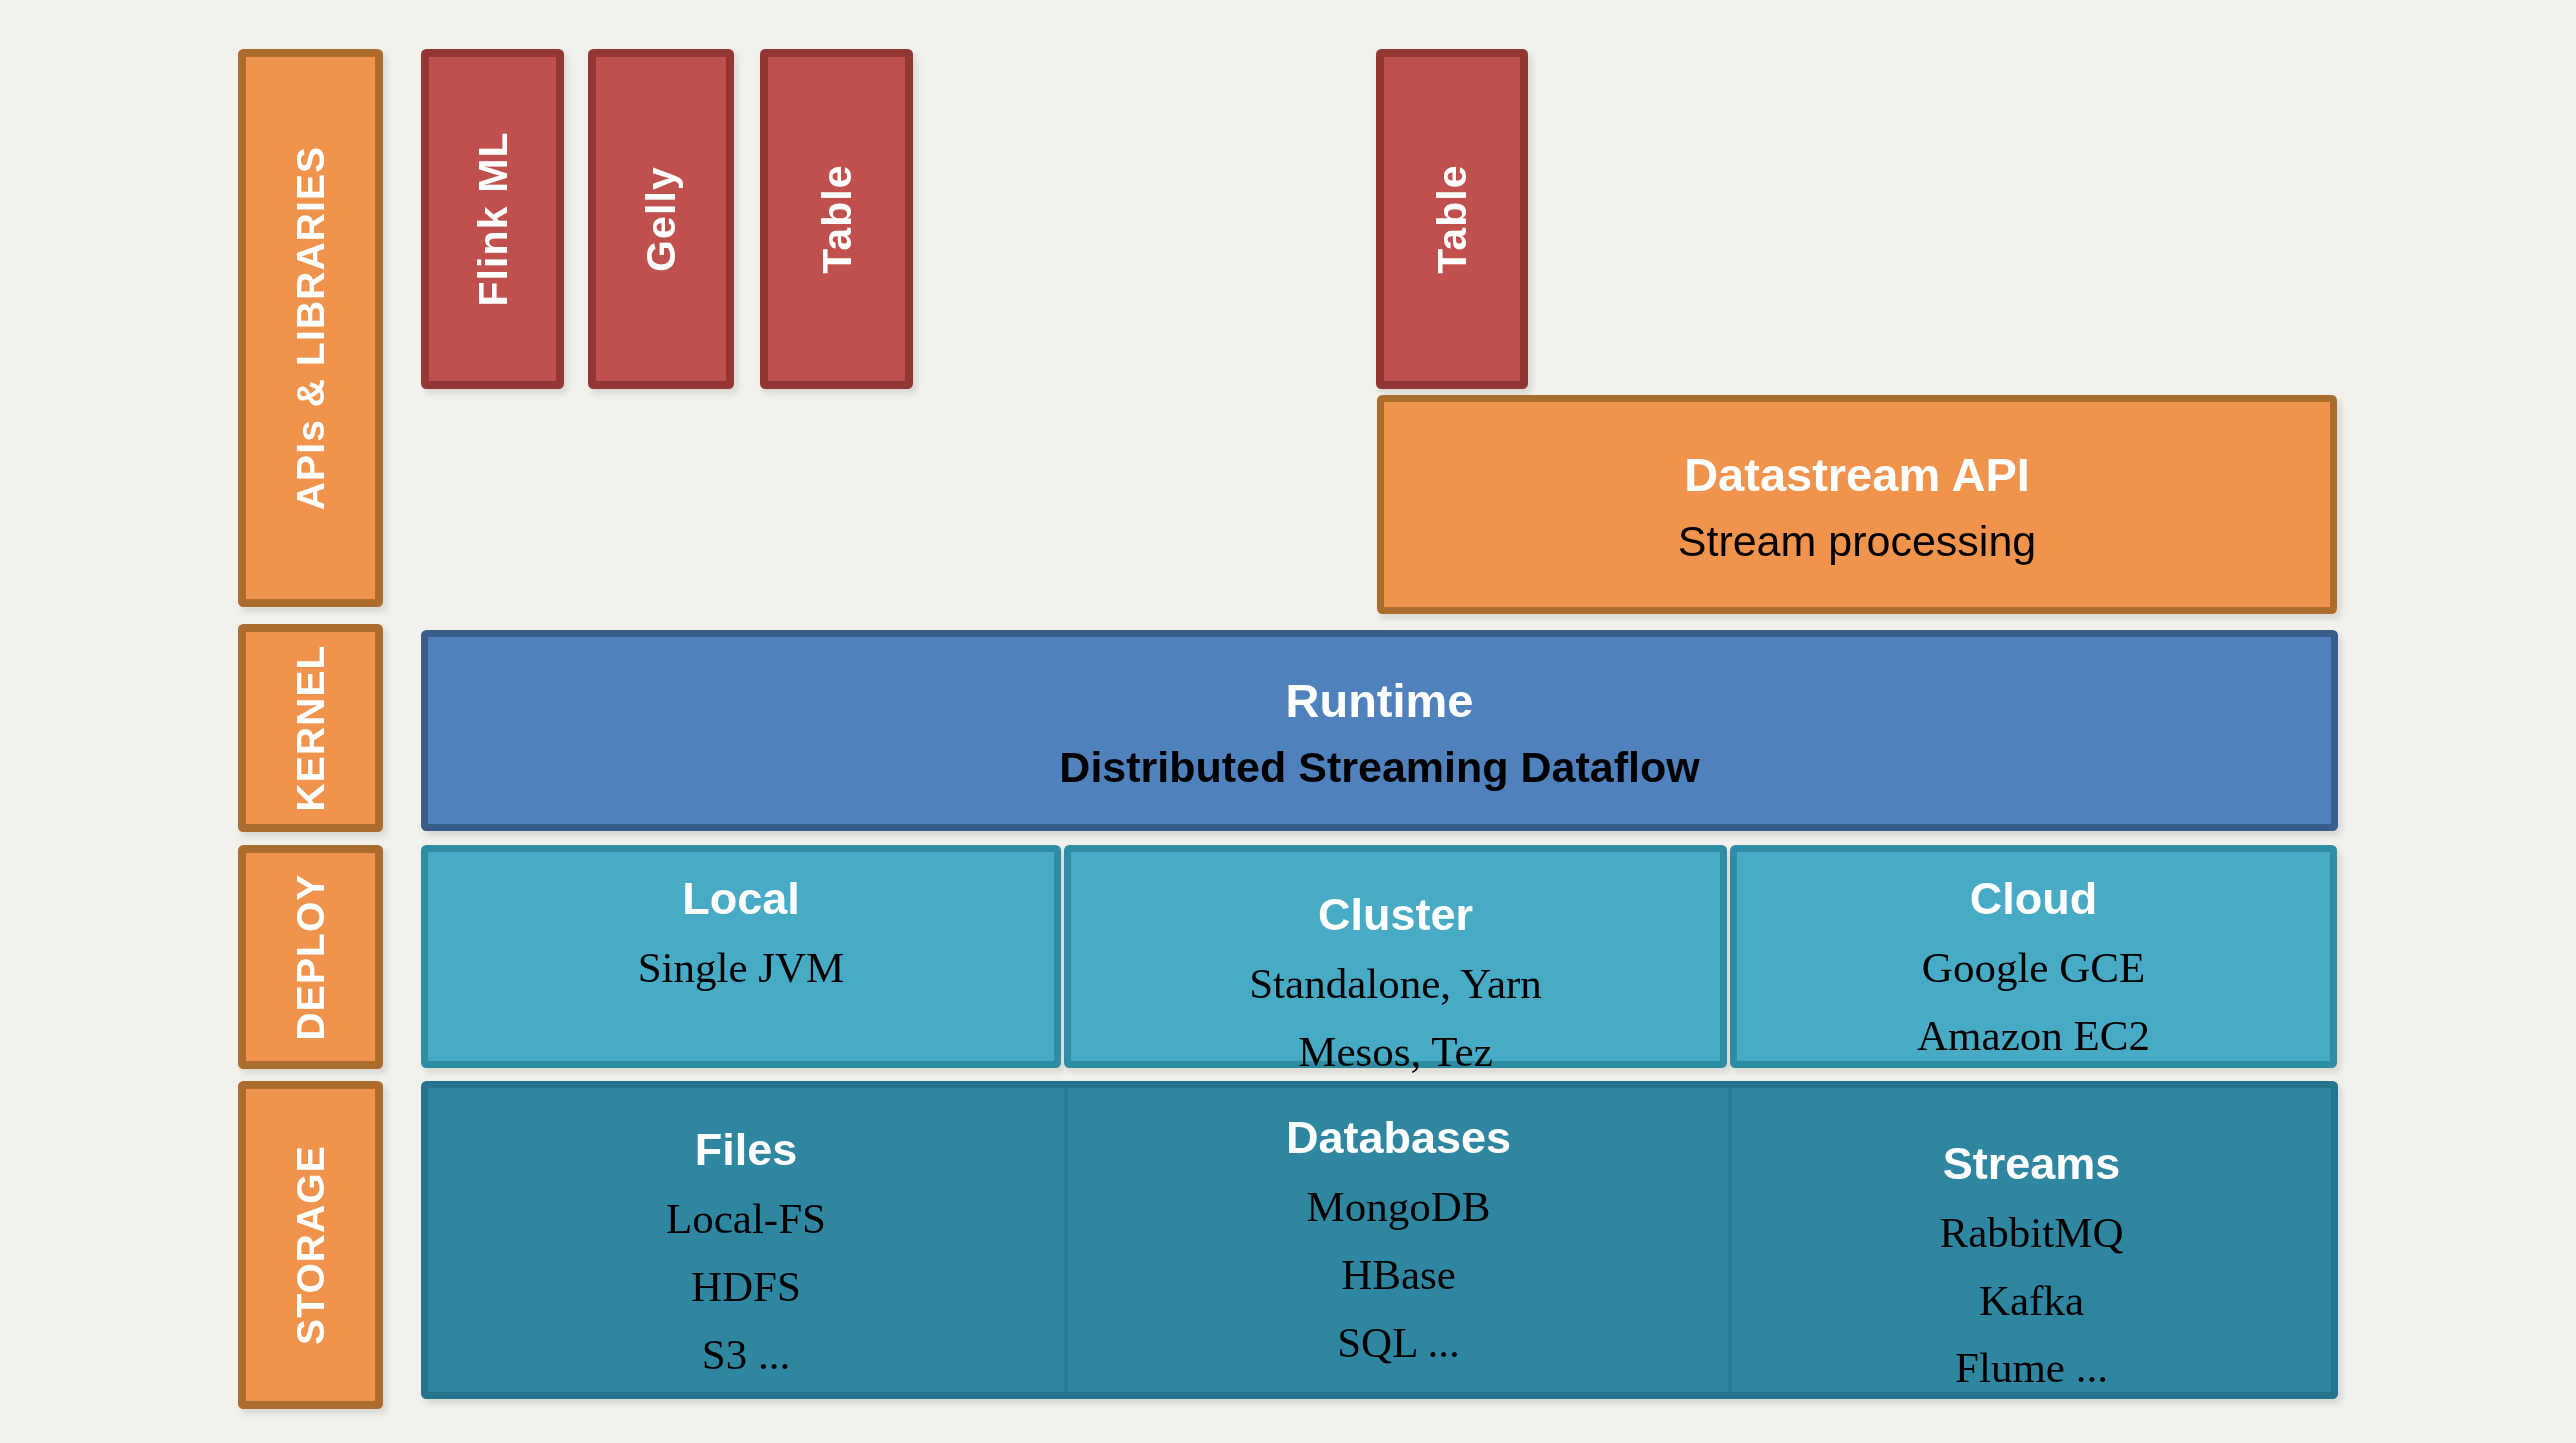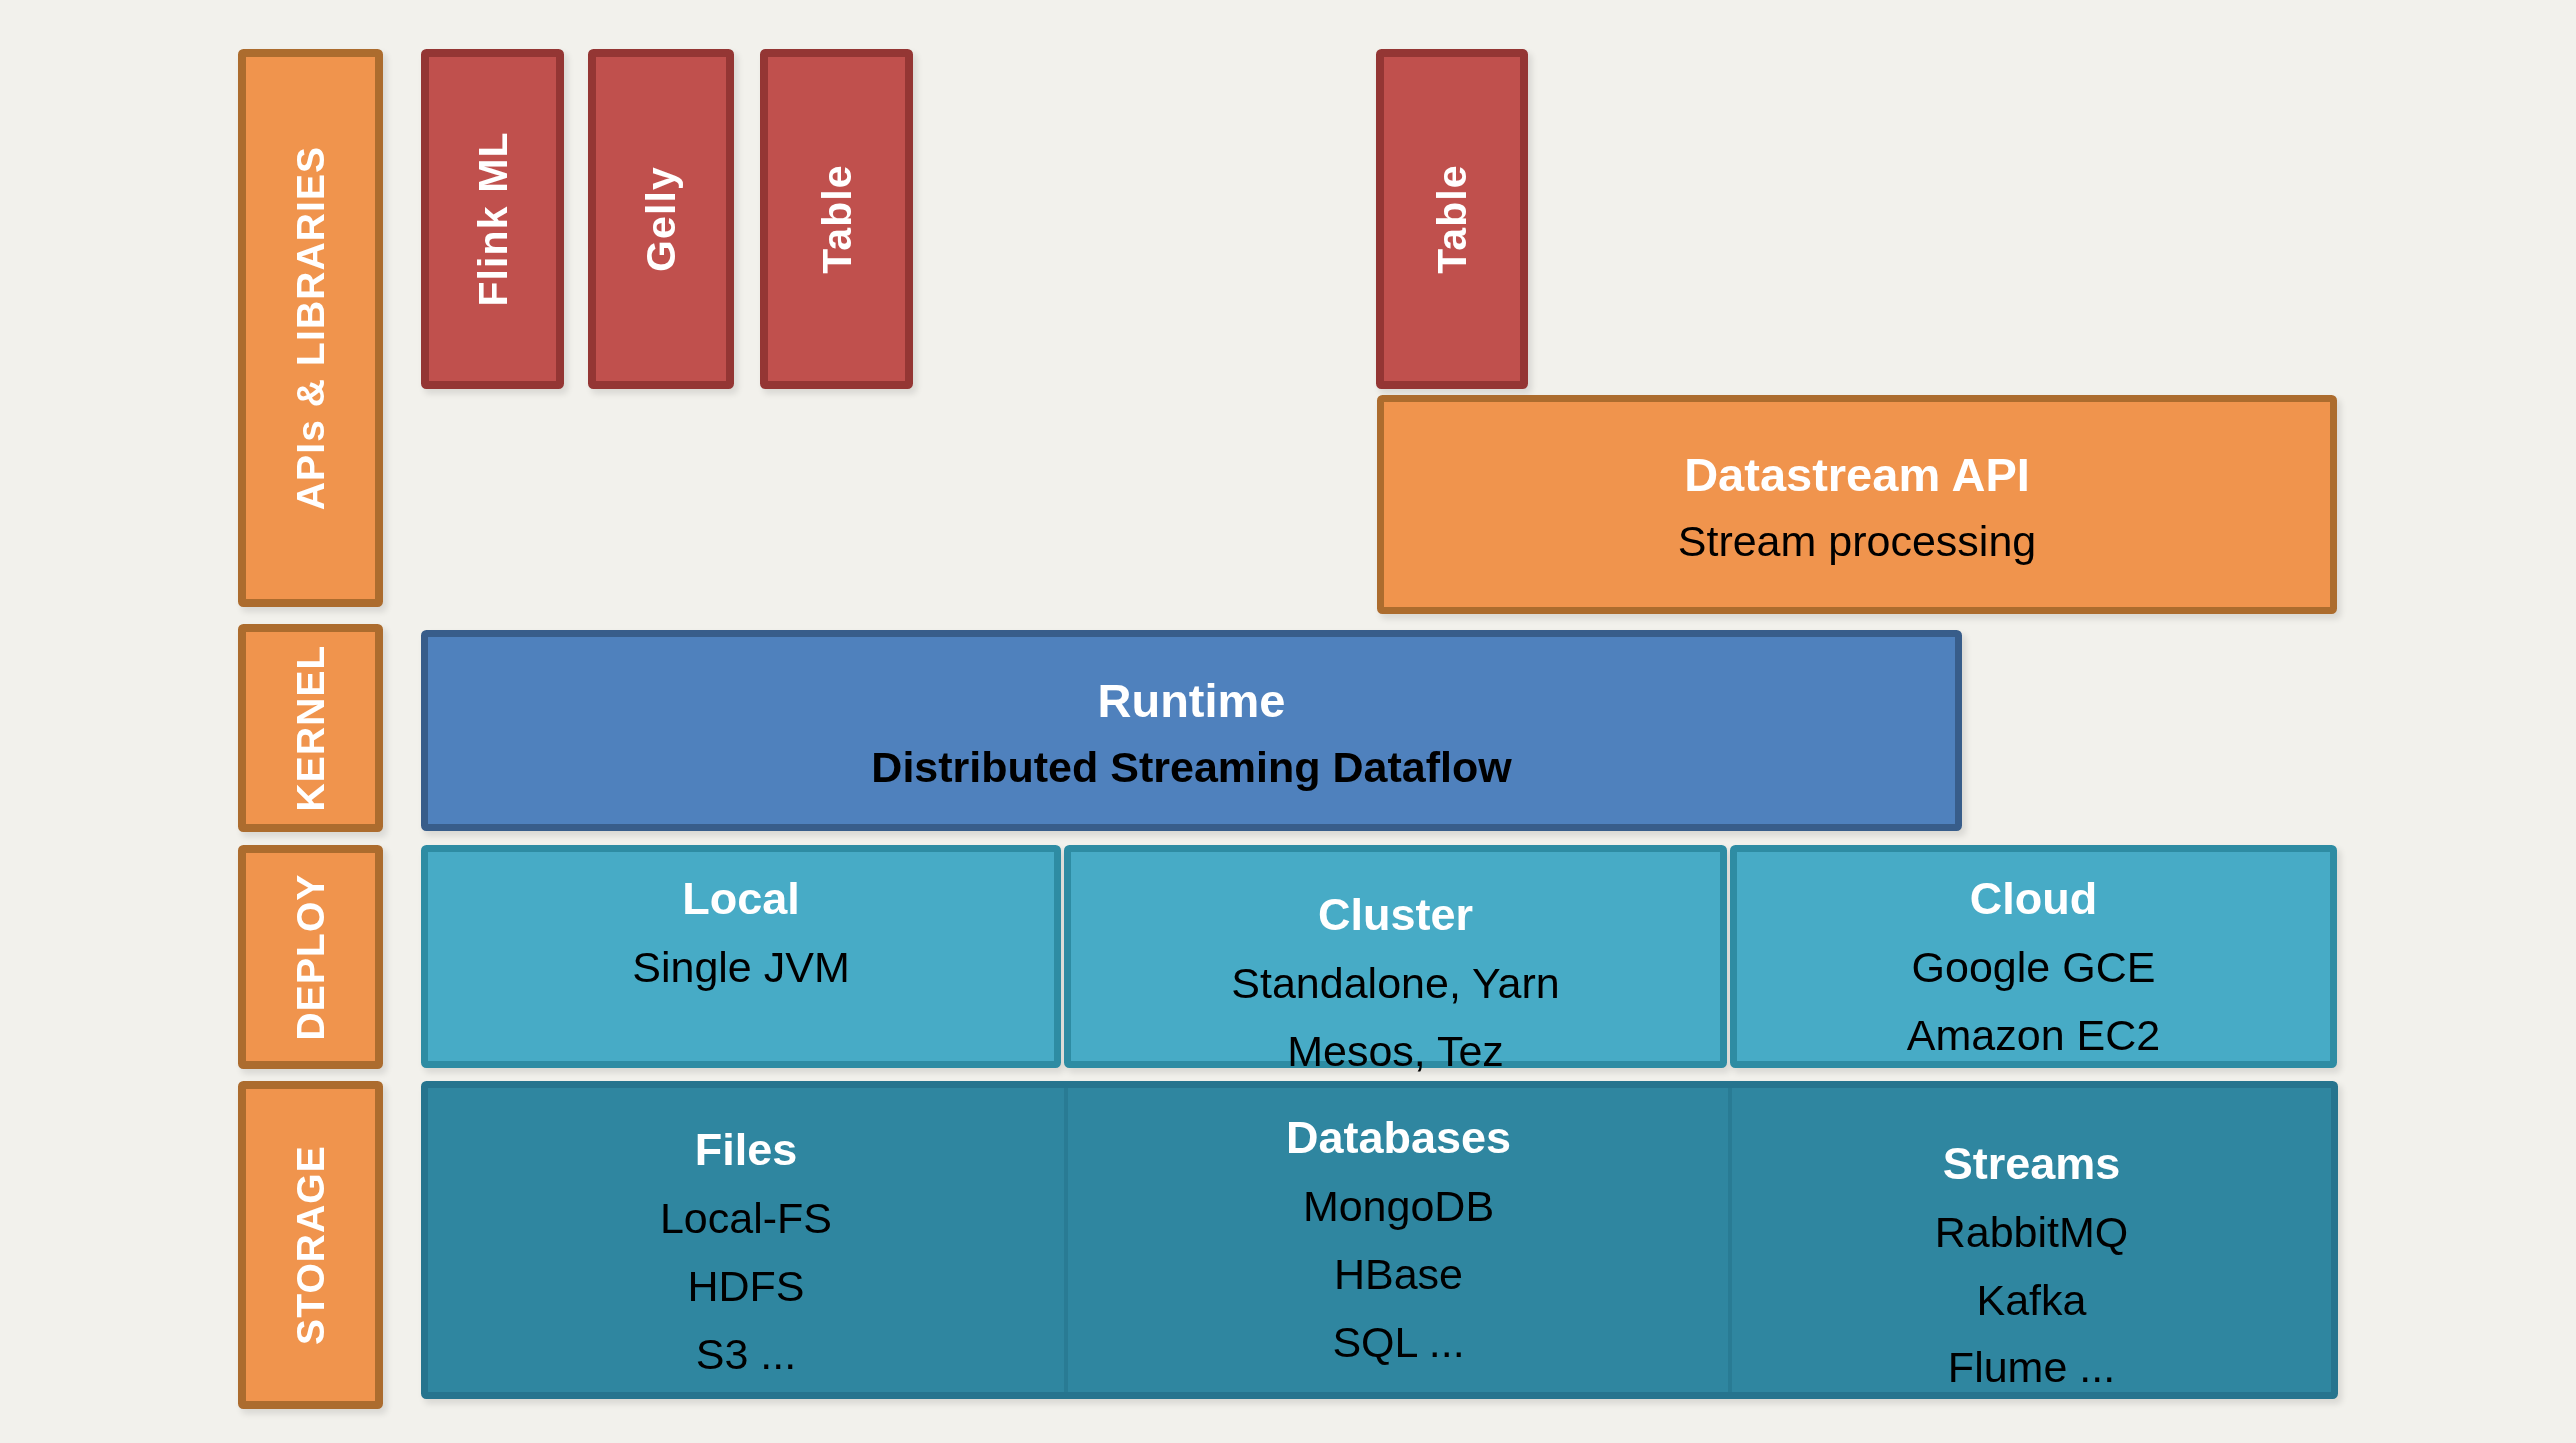--- a/index.html
+++ b/index.html
@@ -79,7 +79,7 @@
     </div>
   </div>
 
-  <div class="box blue" style="left:421px;top:630px;width:1541px;height:201px;">
+  <div class="box blue" style="left:421px;top:630px;width:1917px;height:201px;">
     <div class="stack center">
       <div class="row-title">Runtime</div>
       <div class="row-sub" style="font-weight:700;">Distributed Streaming Dataflow</div>

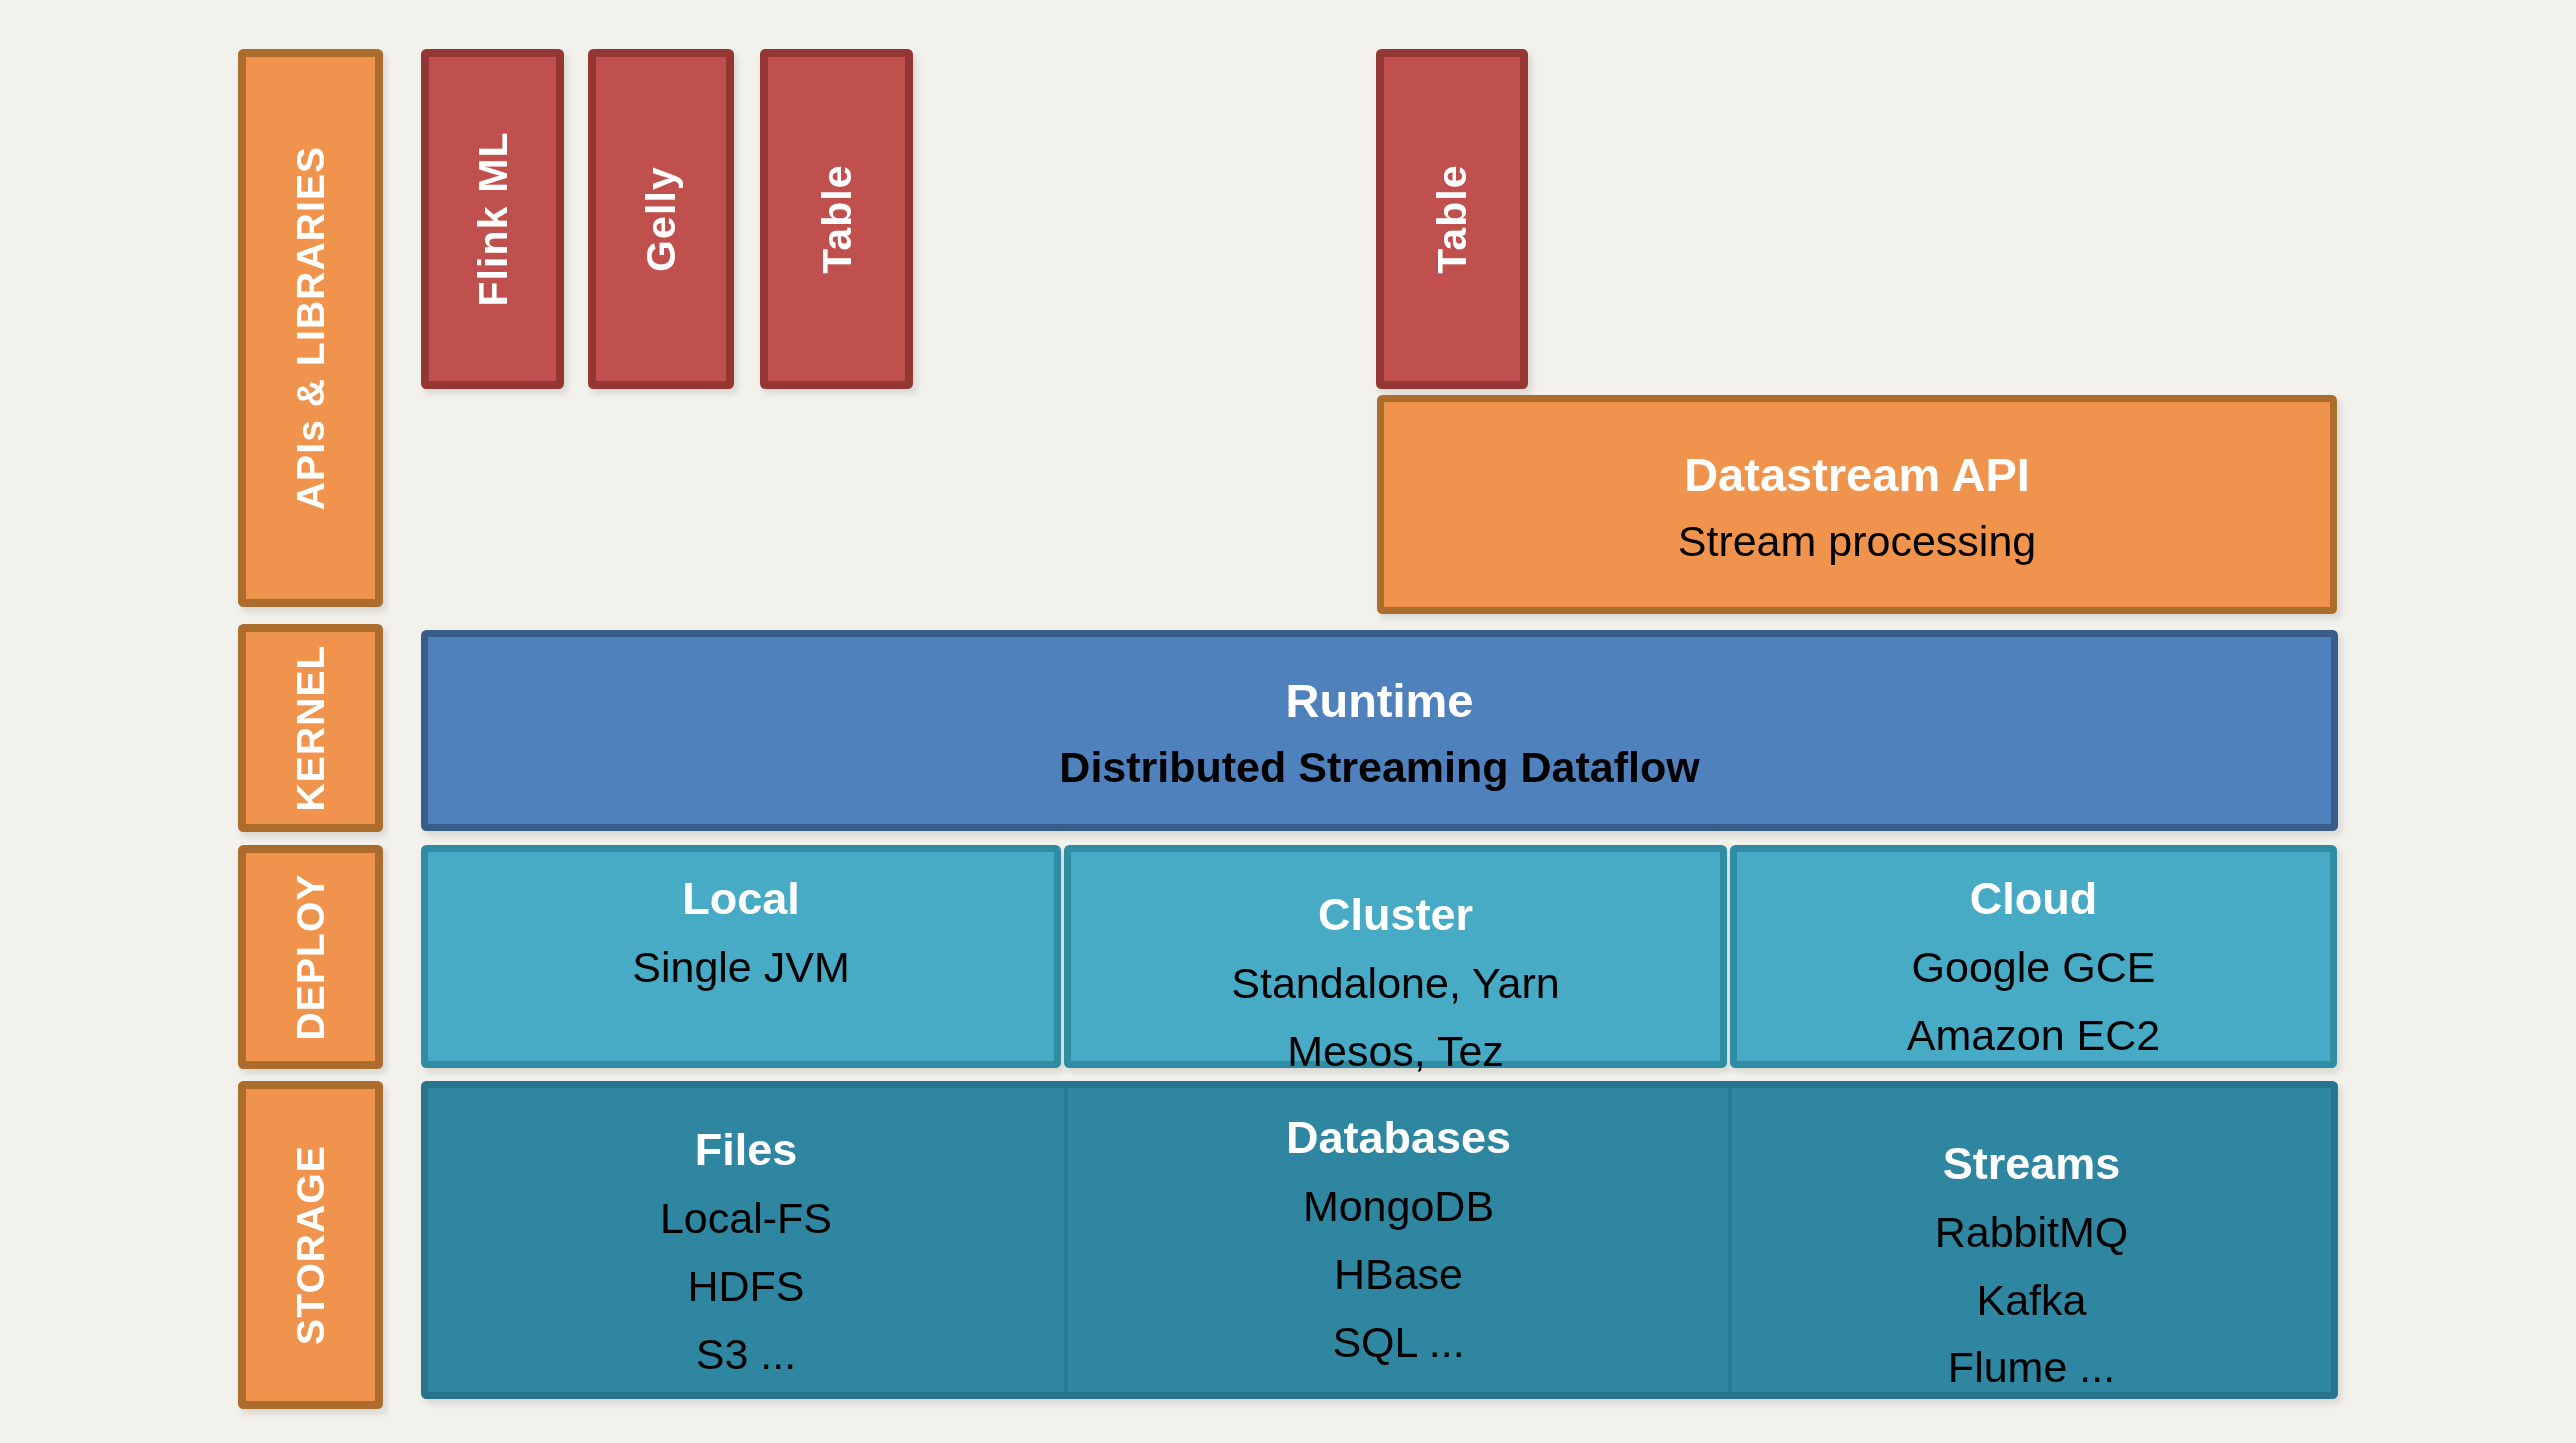--- a/index.html
+++ b/index.html
@@ -37,7 +37,7 @@
   .row-sub{font-size:43px;color:var(--body-text,#000);line-height:1;margin-top:21.7px;}
   .cell-title{font-size:45px;font-weight:700;color:var(--heading-text,#fff);line-height:1;margin-bottom:13px;}
   .cell-lines{font-size:43px;color:var(--body-text,#000);line-height:1.58;}
-  .cell-lines div{white-space:nowrap;}
+  .cell-lines div{white-space:nowrap;font-family:Liberation Serif, serif;}
 
   .divider{position:absolute;top:0;bottom:0;width:4.3px;background:var(--darkteal-border,#26748e);opacity:.65;}
 </style>

